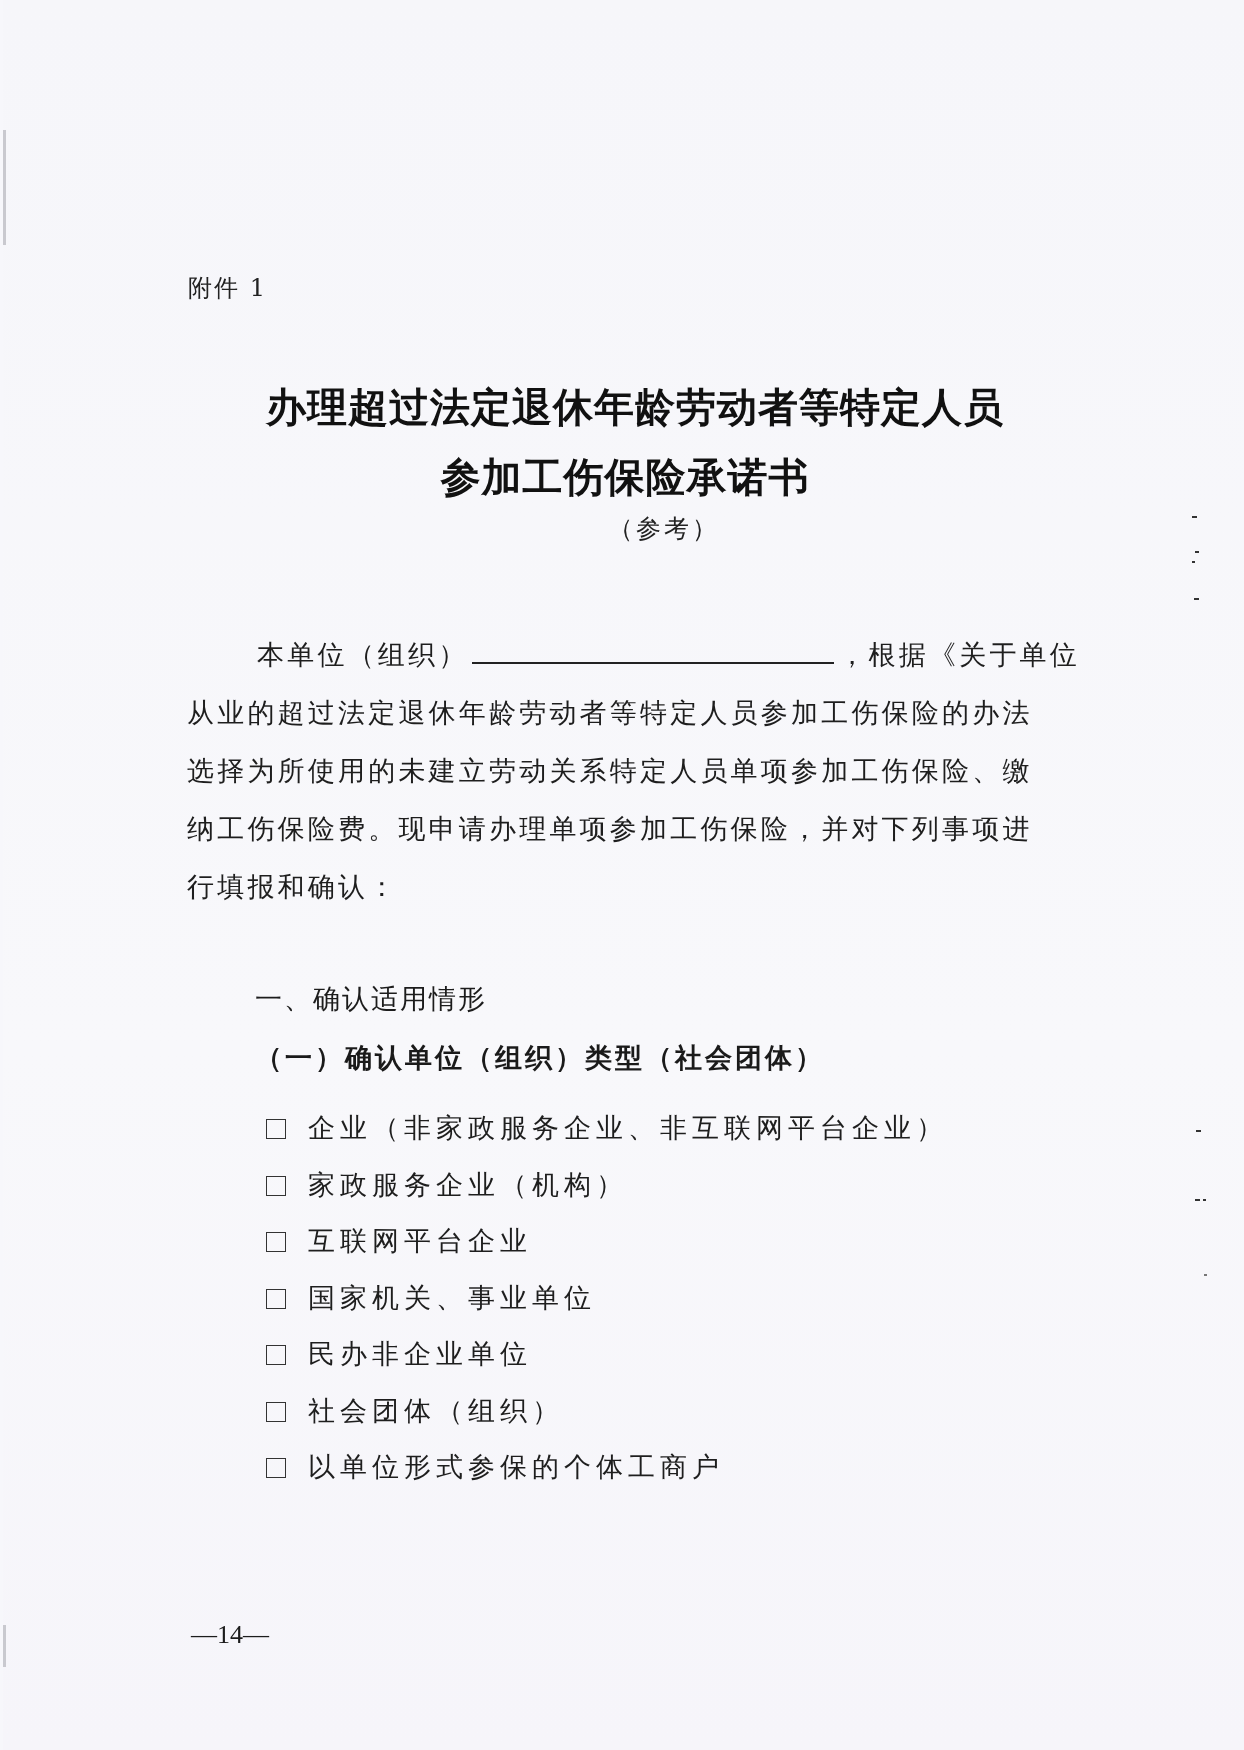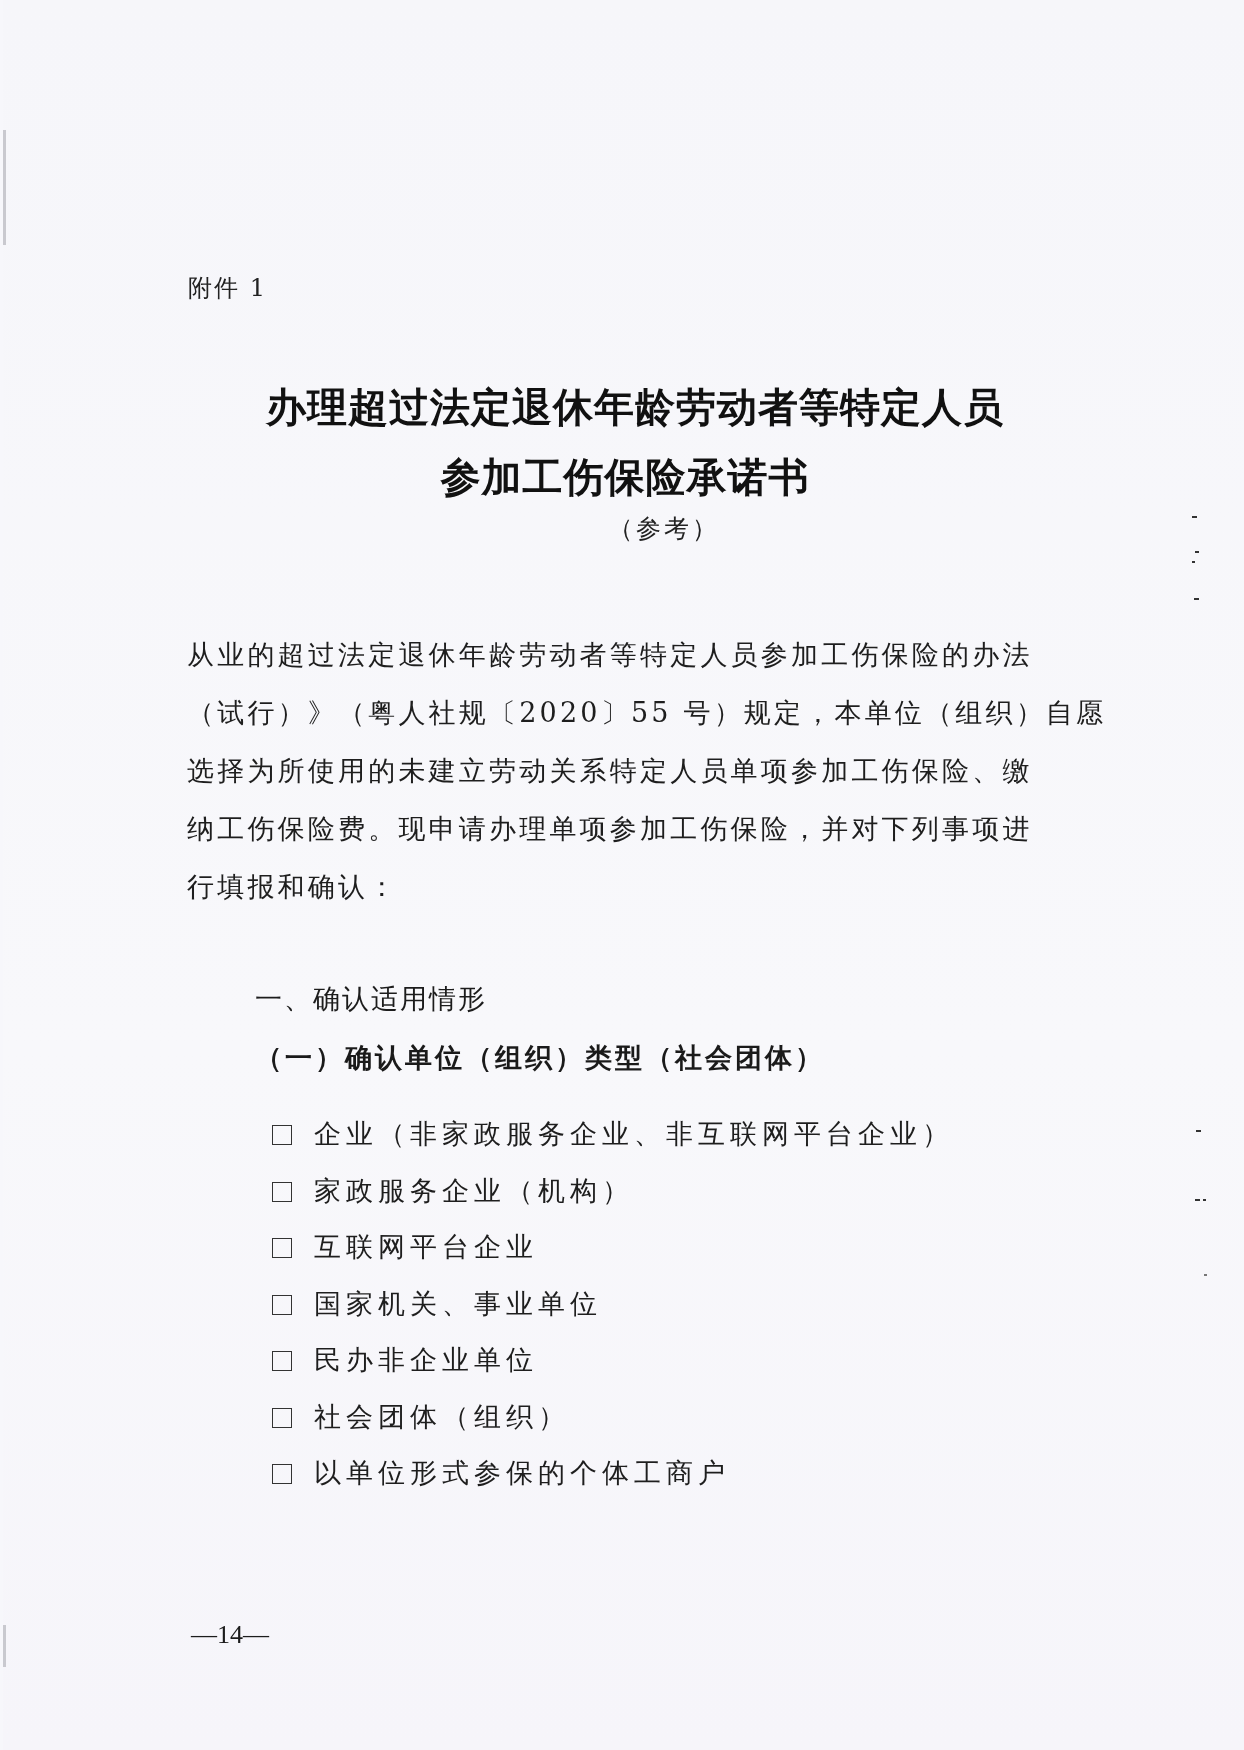--- a/index.html
+++ b/index.html
@@ -178,6 +178,7 @@
   <div class="subtitle">（参考）</div>
 
   <div class="body-text para-intro">
+    <span class="line first-line"><span>本单位（组织）</span><span class="blank-line"></span><span>，根据《关于单位</span></span>
     <span class="line">从业的超过法定退休年龄劳动者等特定人员参加工伤保险的办法</span>
     <span class="line">（试行）》（粤人社规〔2020〕55 号）规定，本单位（组织）自愿</span>
     <span class="line">选择为所使用的未建立劳动关系特定人员单项参加工伤保险、缴</span>

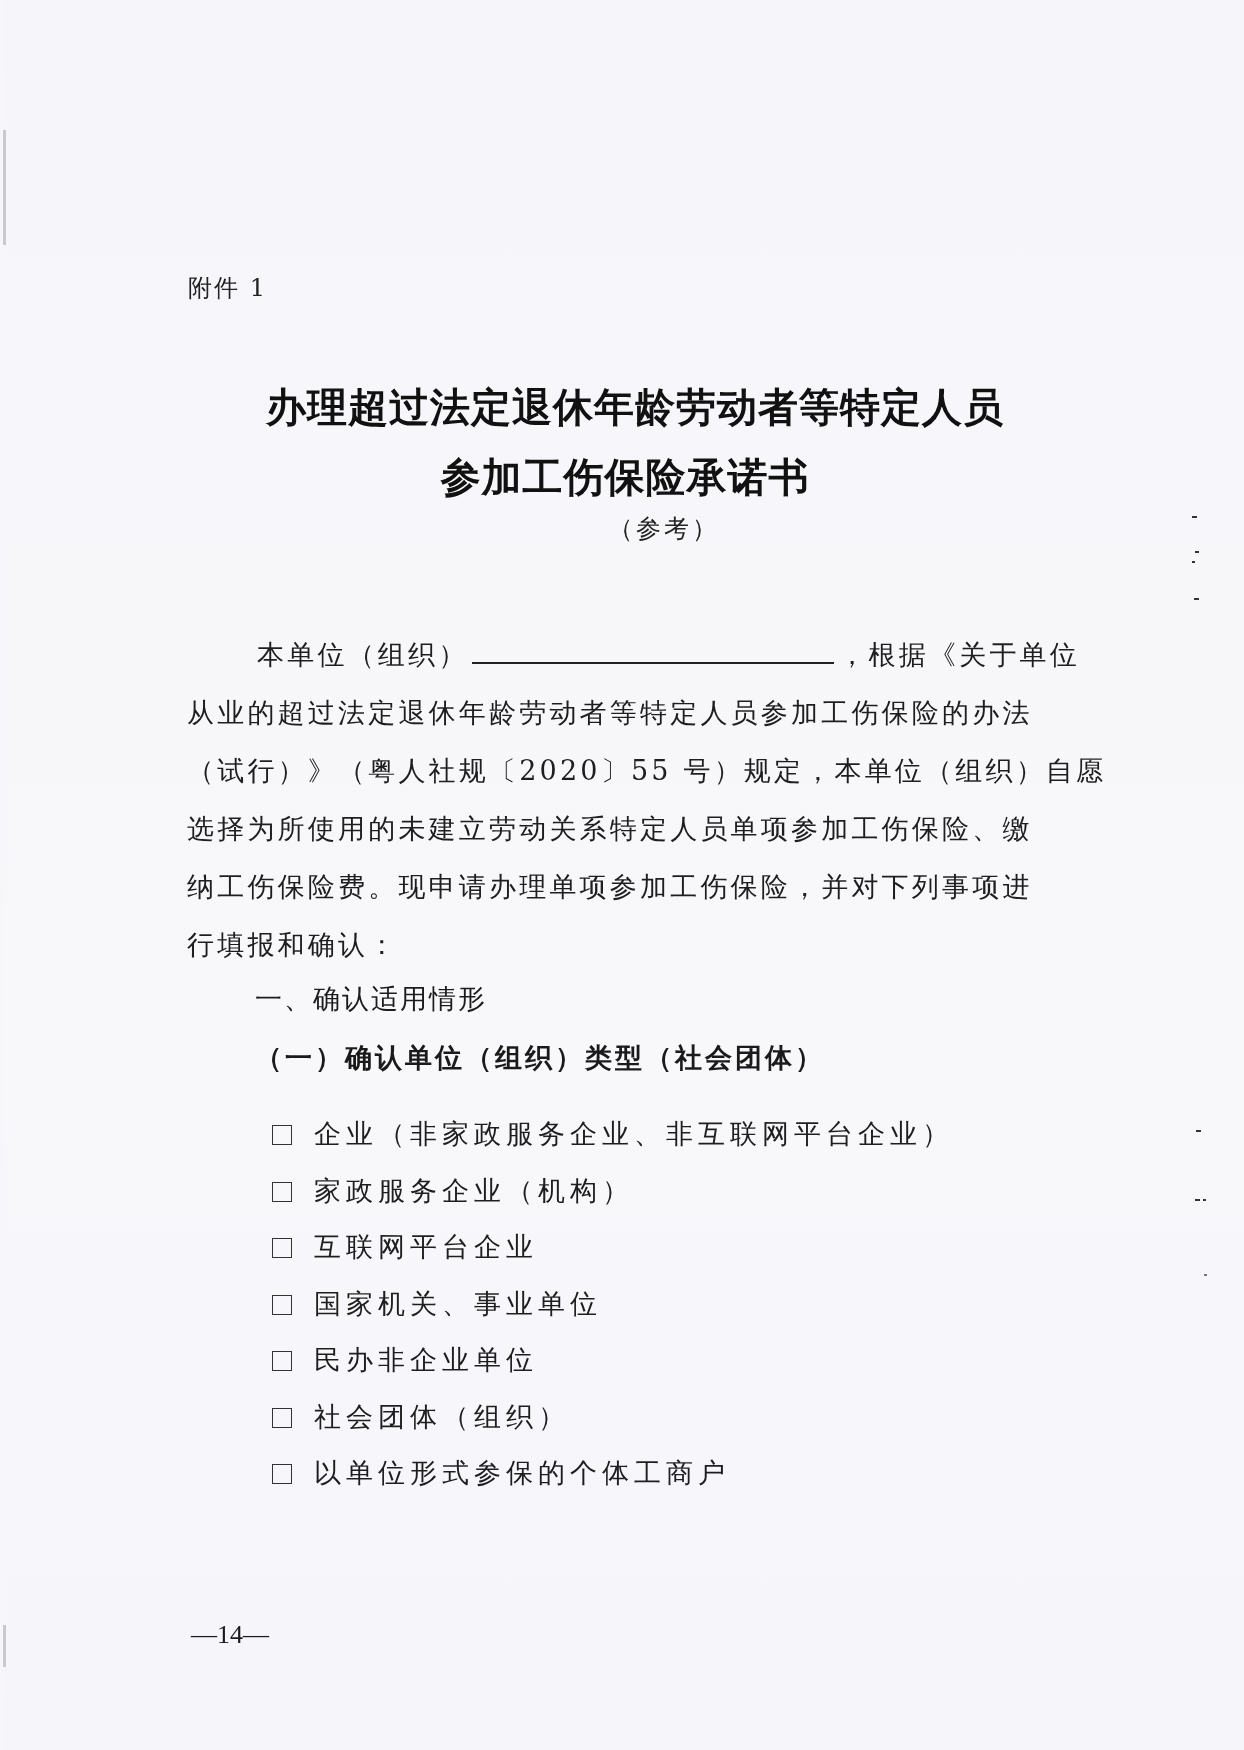--- a/index.html
+++ b/index.html
@@ -180,7 +180,6 @@
   <div class="body-text para-intro">
     <span class="line first-line"><span>本单位（组织）</span><span class="blank-line"></span><span>，根据《关于单位</span></span>
     <span class="line">从业的超过法定退休年龄劳动者等特定人员参加工伤保险的办法</span>
-    <span class="line">（试行）》（粤人社规〔2020〕55 号）规定，本单位（组织）自愿</span>
     <span class="line">选择为所使用的未建立劳动关系特定人员单项参加工伤保险、缴</span>
     <span class="line">纳工伤保险费。现申请办理单项参加工伤保险，并对下列事项进</span>
     <span class="line">行填报和确认：</span>

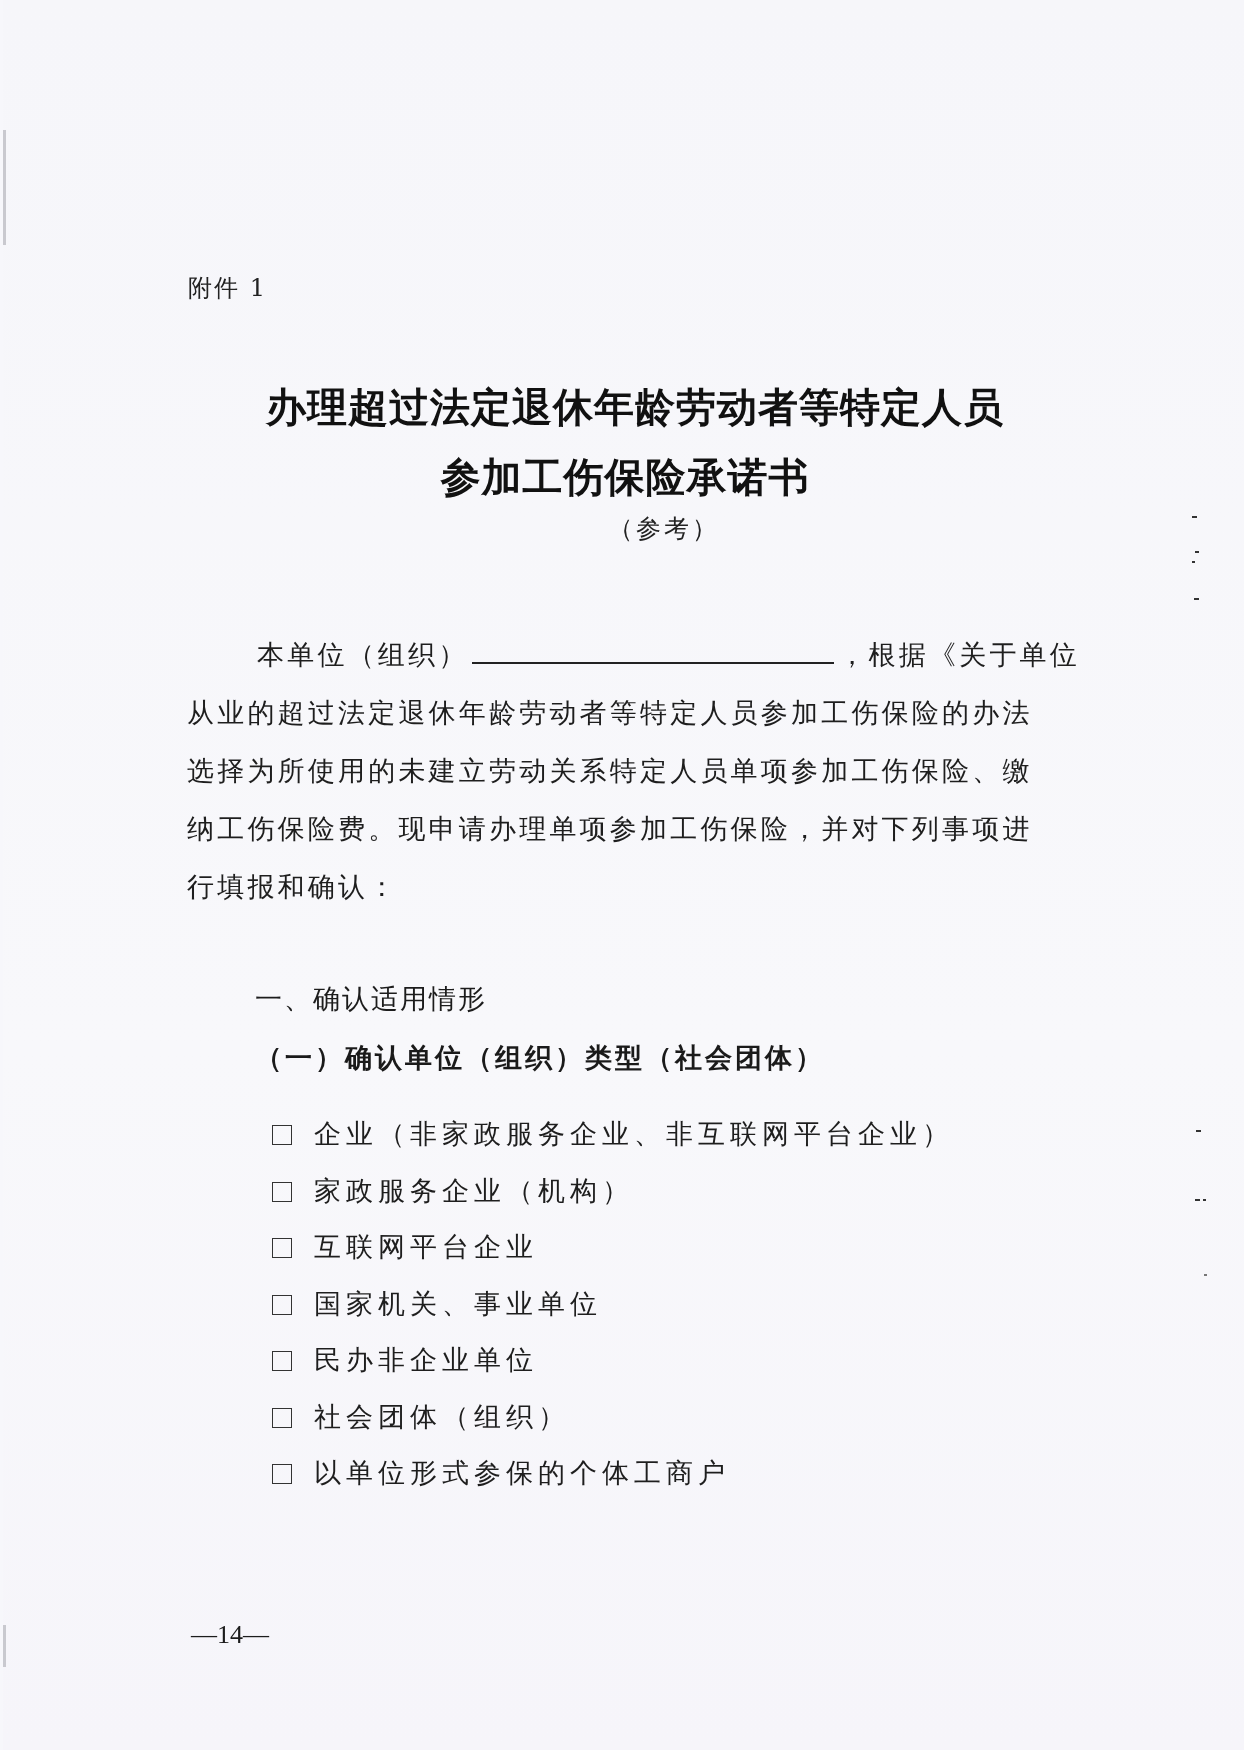--- a/index.html
+++ b/index.html
@@ -117,7 +117,7 @@
     position: absolute;
     left: 252px;
     top: 1099px;
-    margin: 17px;
+    margin: 11px;
     padding: 0;
     list-style: none;
   }

